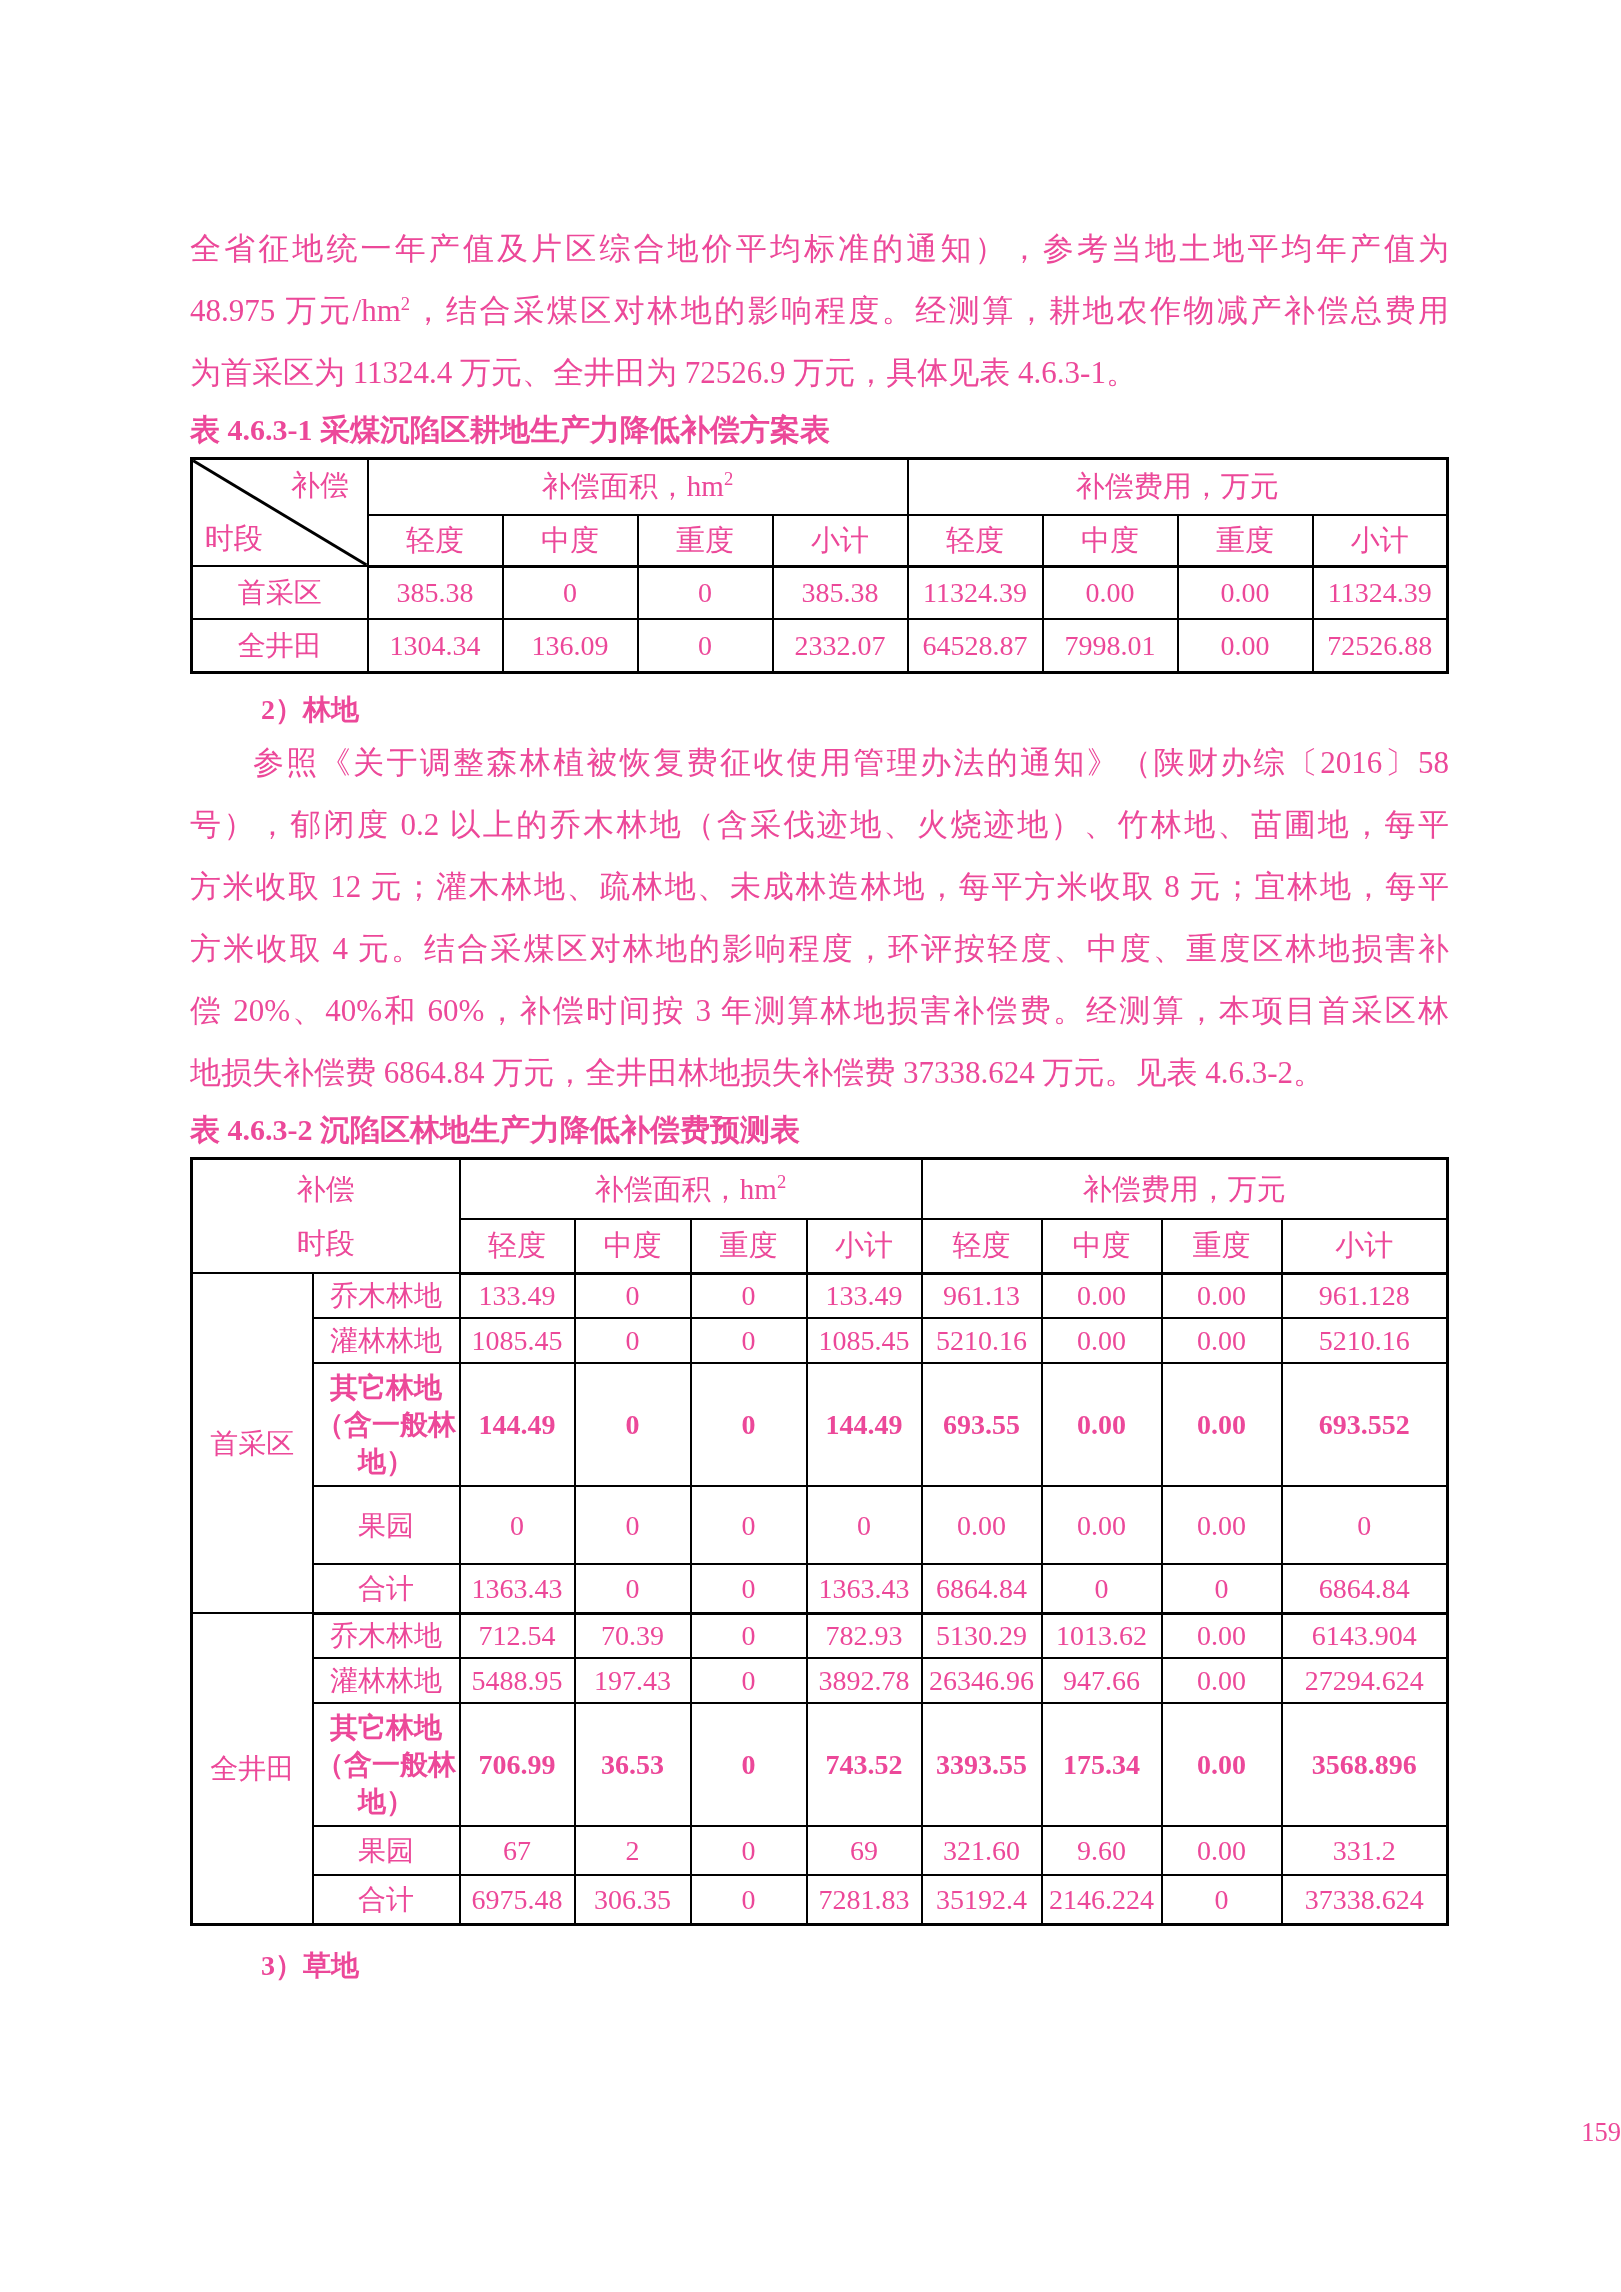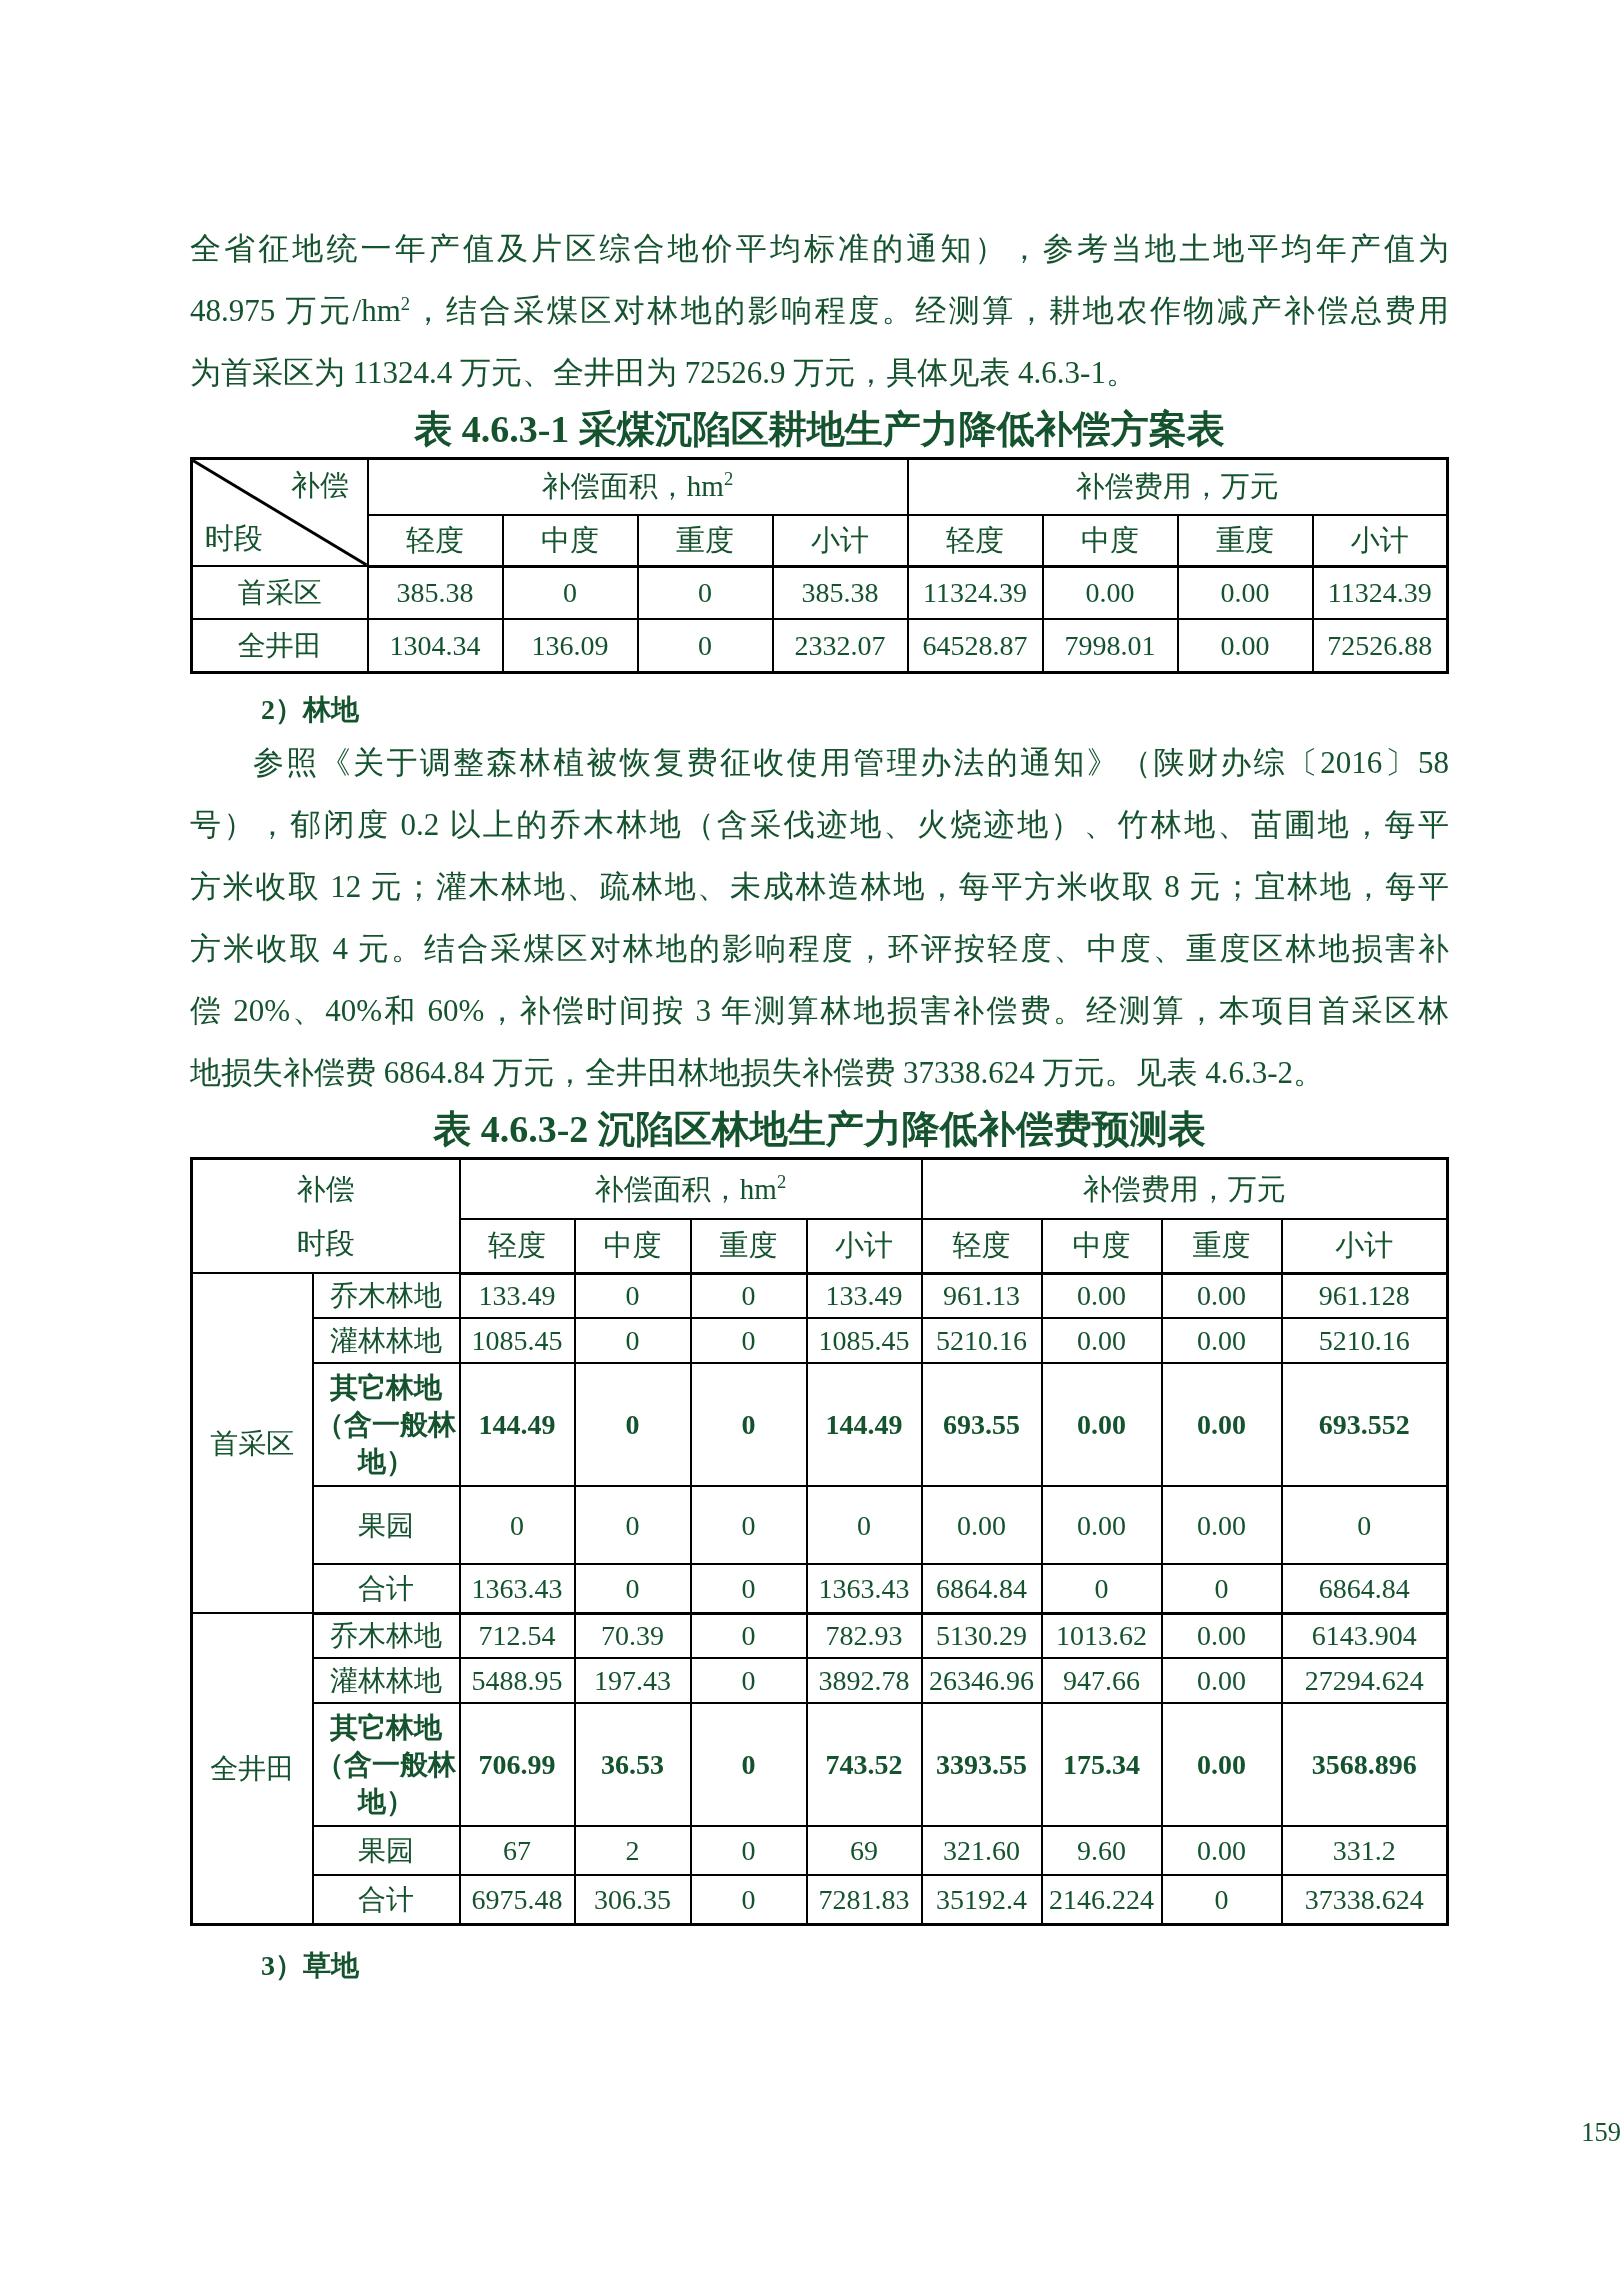--- a/index.html
+++ b/index.html
@@ -10,7 +10,7 @@
     background: #ffffff;
     overflow: hidden;
     font-family: "Liberation Serif", "DejaVu Serif", serif;
-    color: #14532d;
+    color: #ec4899;
     margin: 0 auto;
   }
   .content {

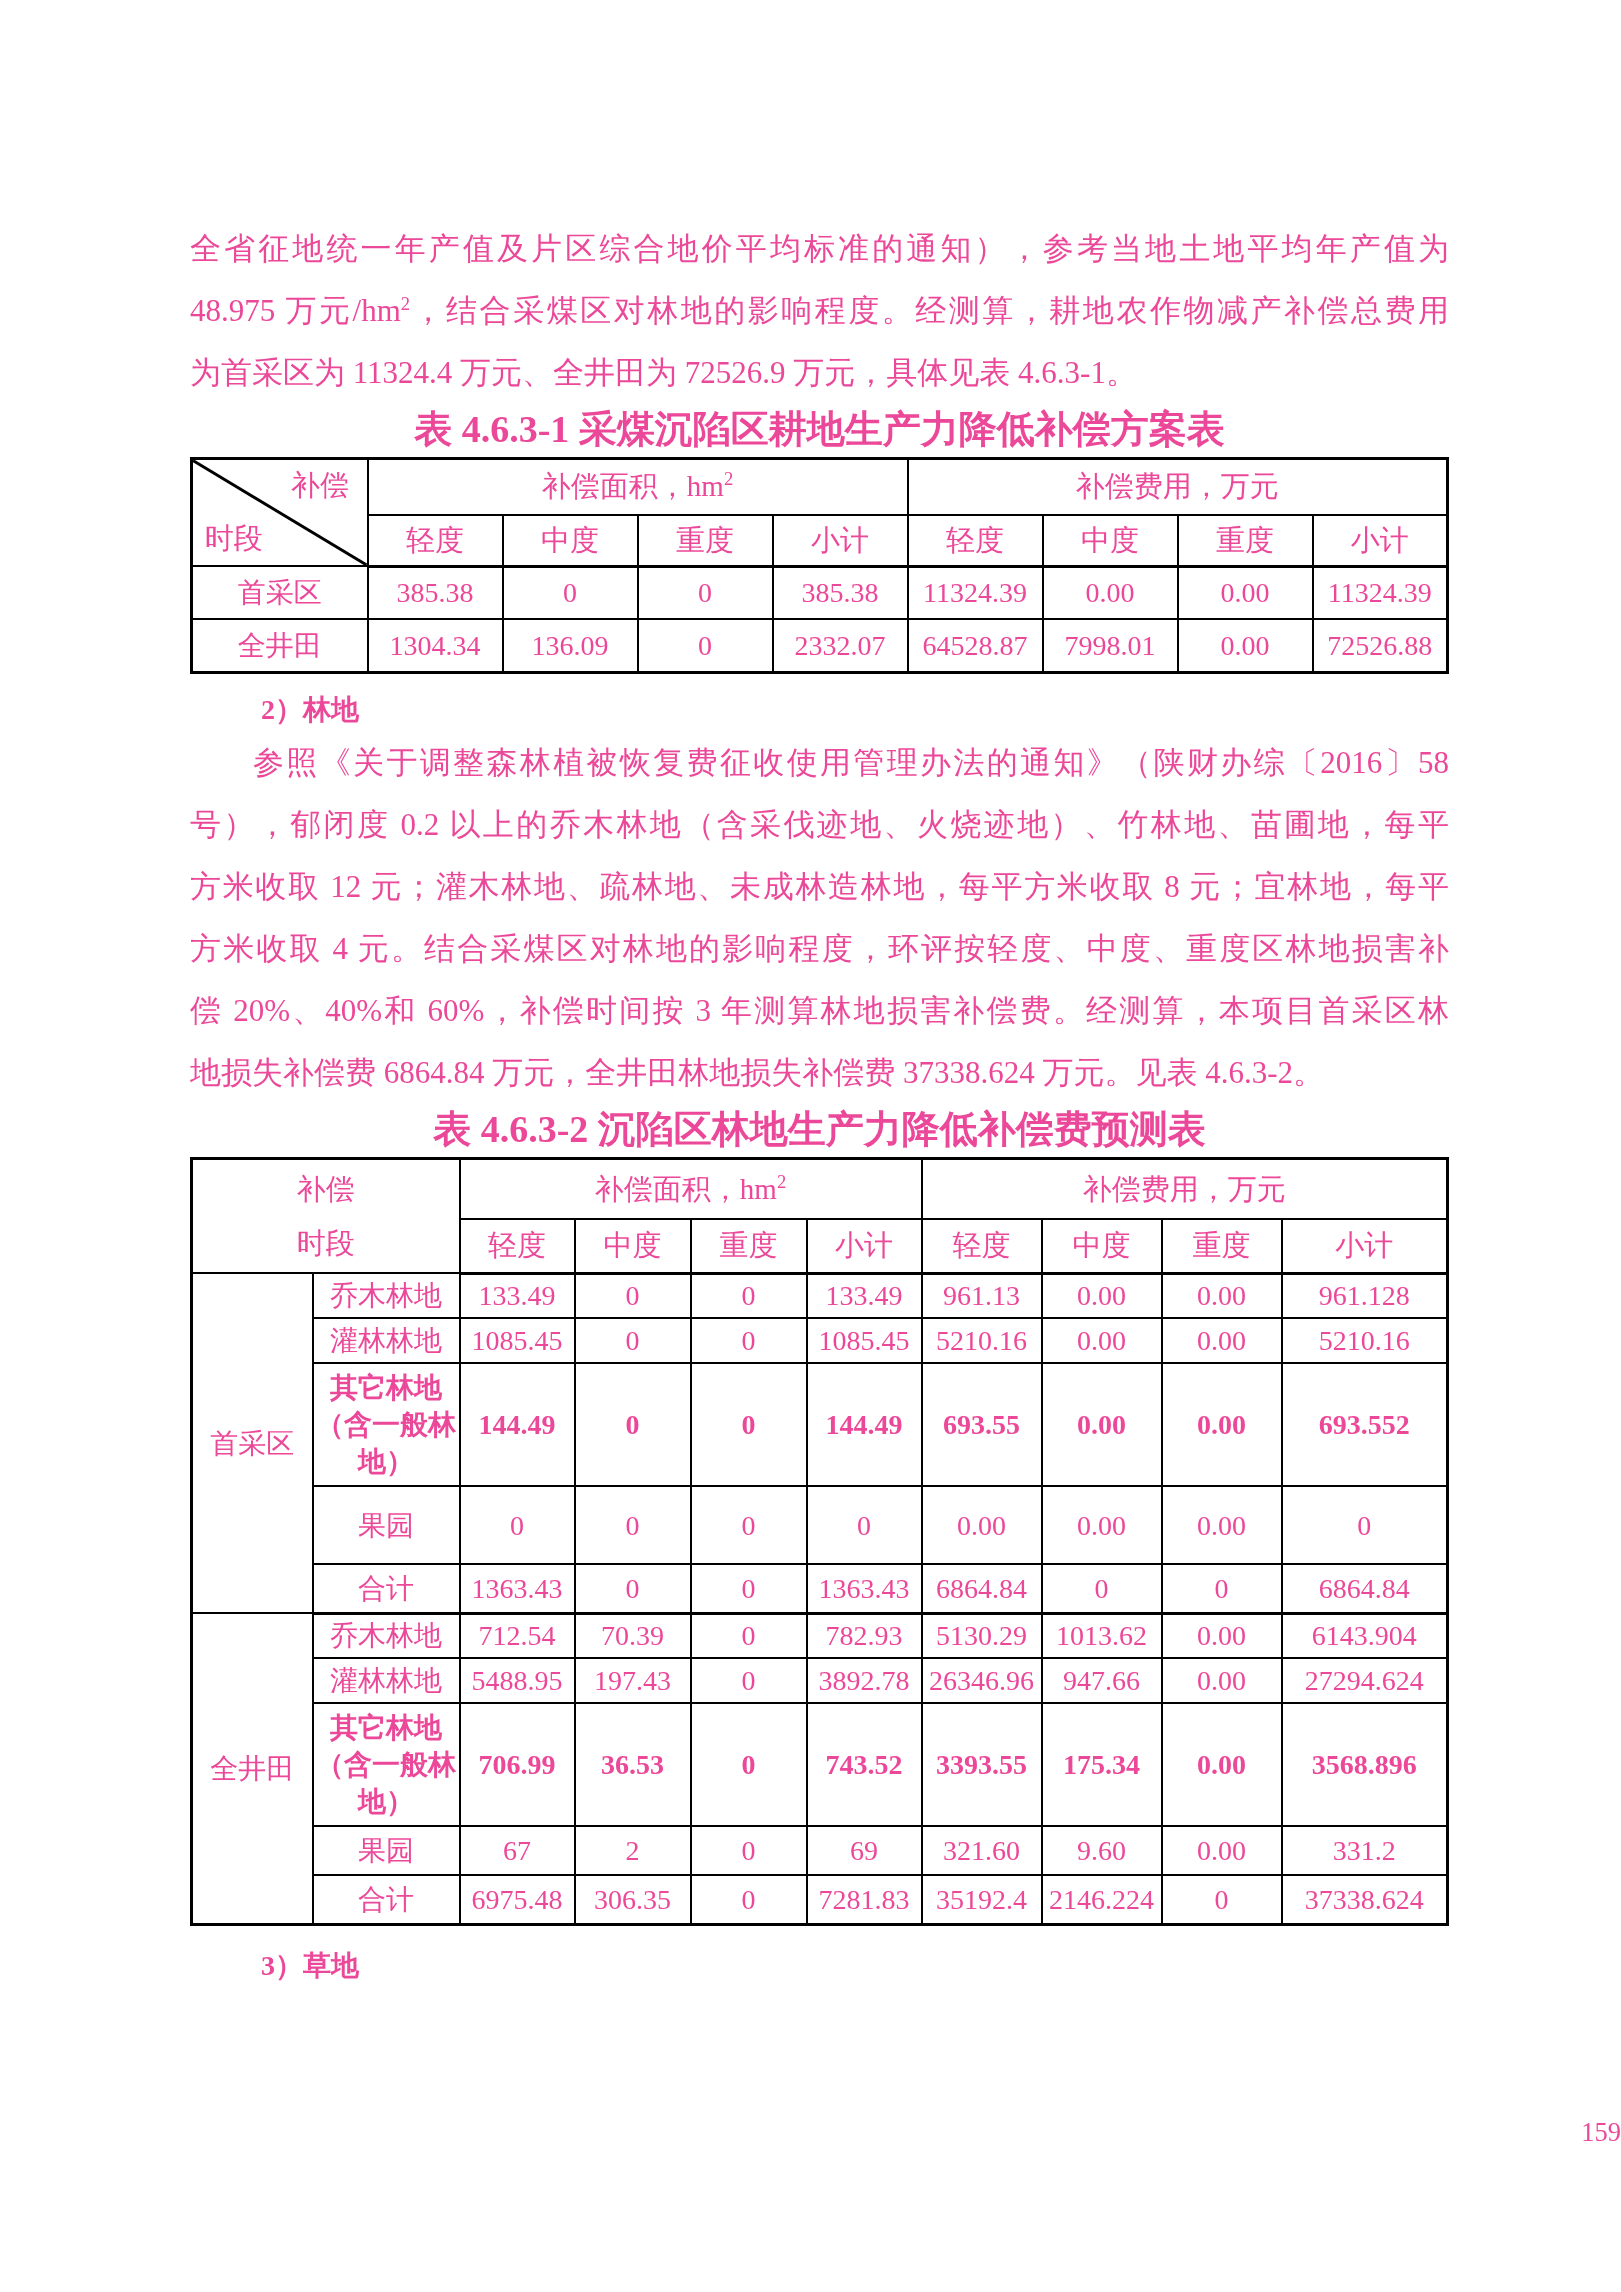--- a/index.html
+++ b/index.html
@@ -32,9 +32,8 @@
 
   .table-title {
     font-weight: bold;
-    font-size: 38px;
+    font-size: 30px;
     line-height: 39px;
-    text-align: center;
     margin: 5.9px 0 7.8px 0;
   }
   .sub-heading {

